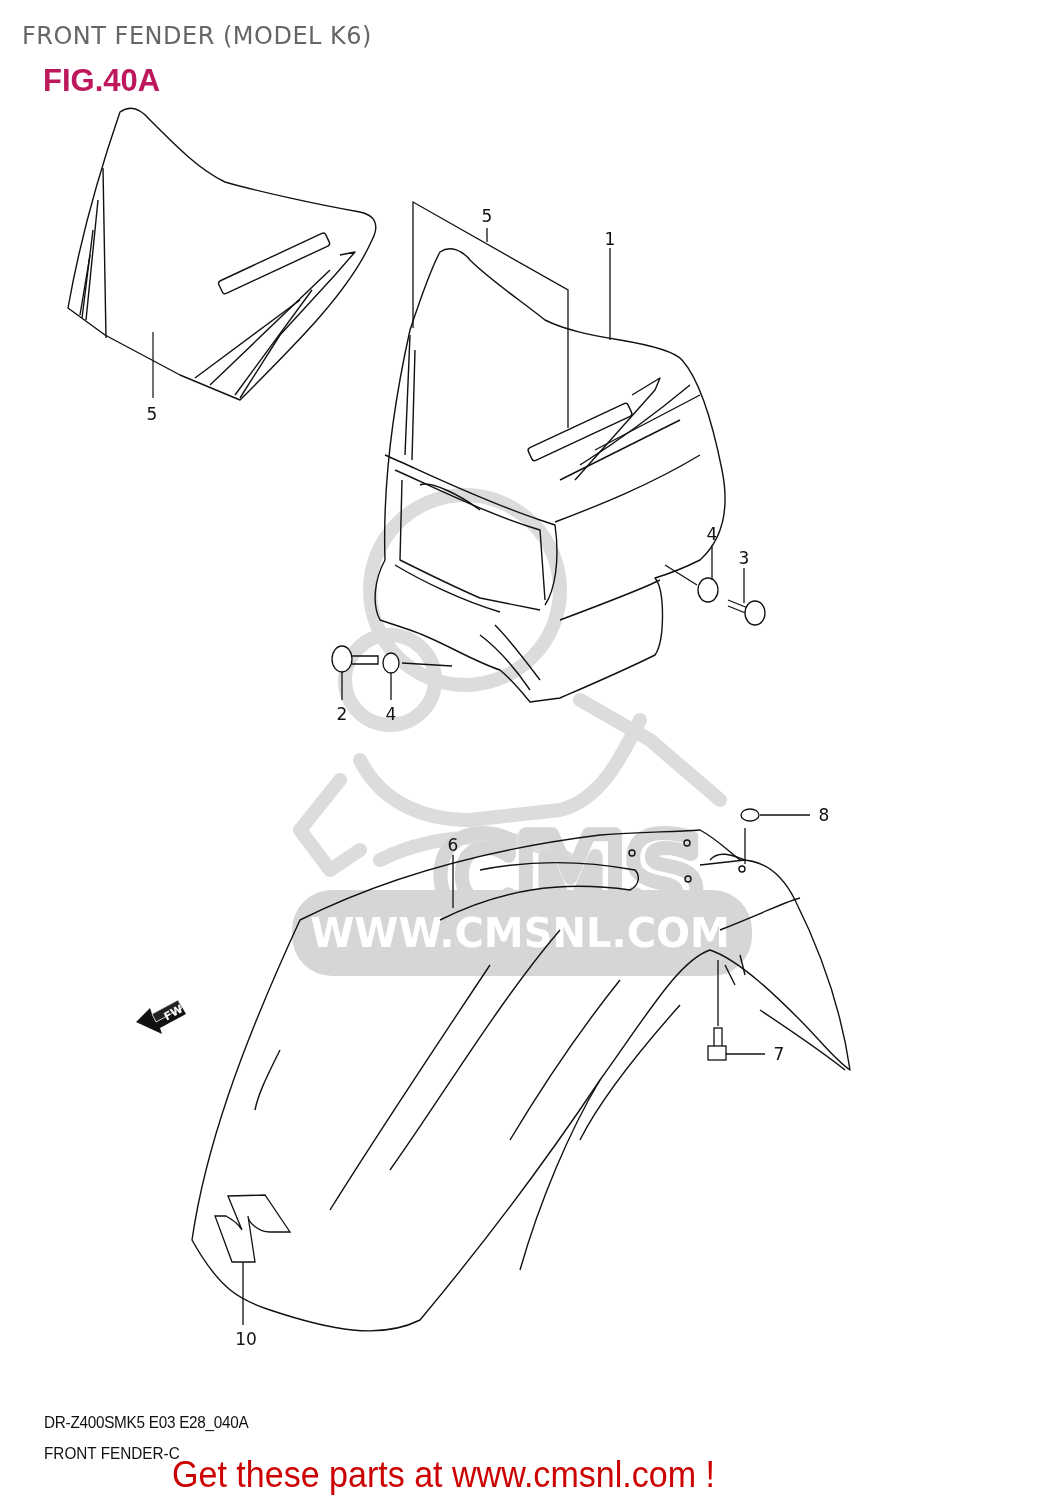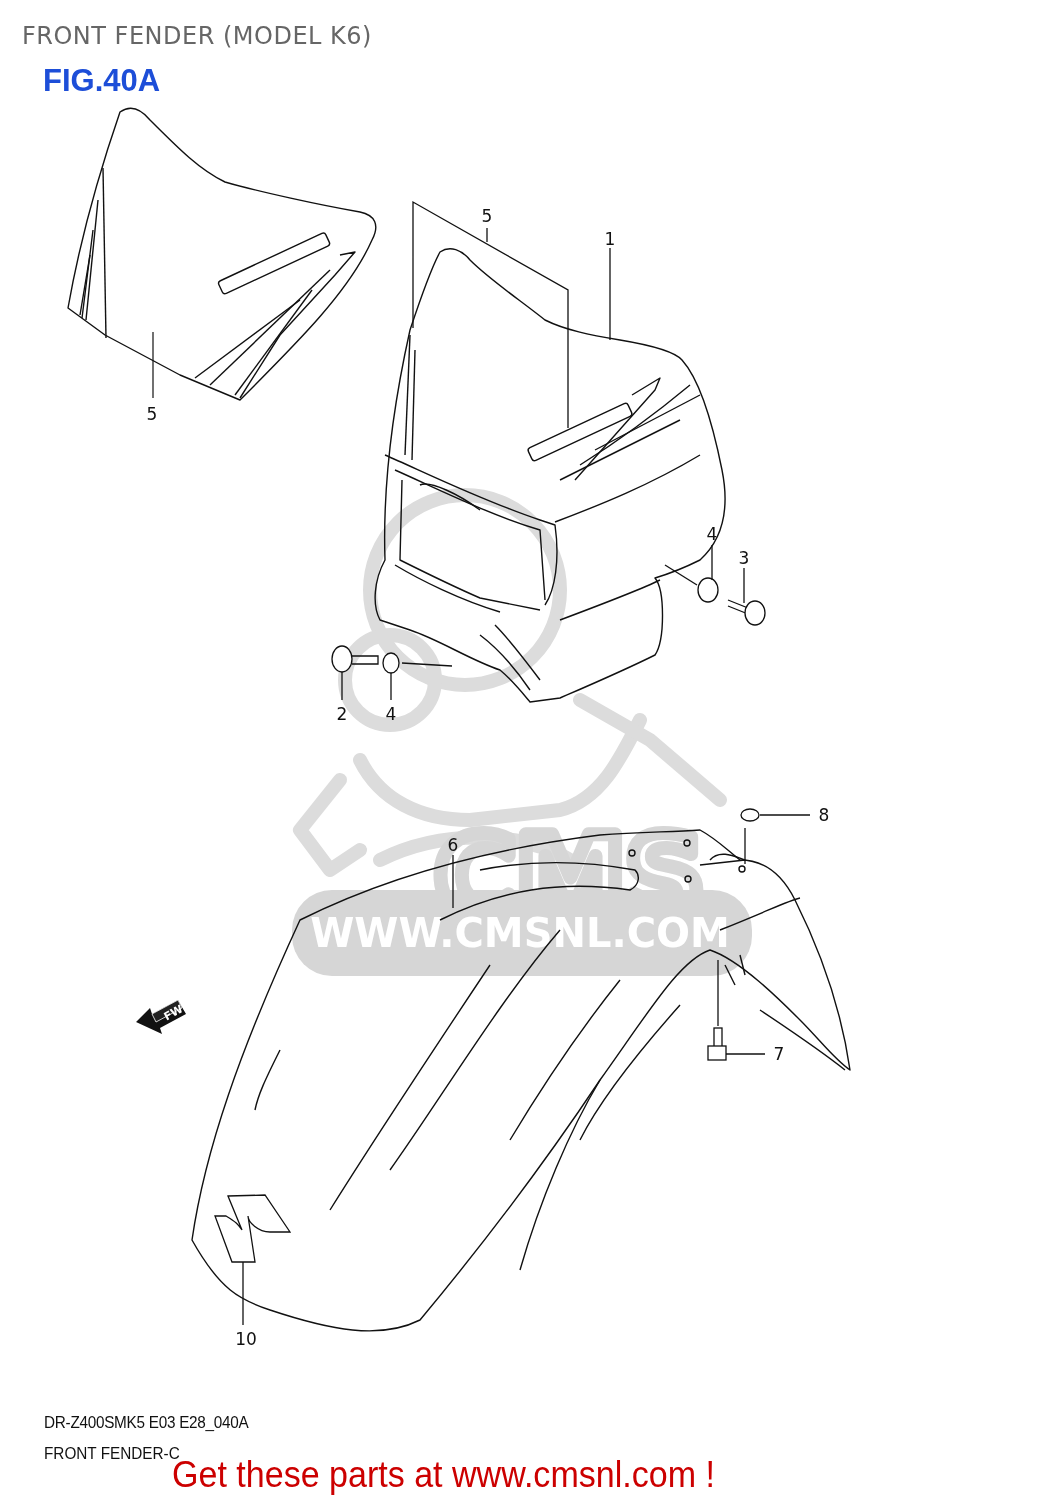--- a/index.html
+++ b/index.html
@@ -5,7 +5,7 @@
   html, body { margin: 0; padding: 0; background: #ffffff; }
   body { width: 1058px; height: 1500px; position: relative; overflow: hidden; font-family: "DejaVu Sans", sans-serif; }
   .page-header { position: absolute; left: 22px; top: 22px; font-size: 24px; color: #666666; letter-spacing: 0.5px; font-family: "DejaVu Sans", sans-serif; }
-  .fig-title { position: absolute; left: 43px; top: 63px; font-size: 31px; font-weight: bold; color: #1d4ed8; font-family: "Liberation Sans", sans-serif; }
+  .fig-title { position: absolute; left: 43px; top: 63px; font-size: 31px; font-weight: bold; color: #be185d; font-family: "Liberation Sans", sans-serif; }
   .footer-code { position: absolute; left: 44px; top: 1413px; font-size: 17px; color: #111; font-family: "Liberation Sans", sans-serif; letter-spacing: -0.3px; transform: scaleX(0.9); transform-origin: left; }
   .footer-name { position: absolute; left: 44px; top: 1444px; font-size: 17px; color: #111; font-family: "Liberation Sans", sans-serif; transform: scaleX(0.9); transform-origin: left; }
   .promo { position: absolute; left: 172px; top: 1454px; font-size: 37px; color: #cc0000; font-family: "Liberation Sans", sans-serif; transform: scaleX(0.92); transform-origin: left; white-space: nowrap; }

